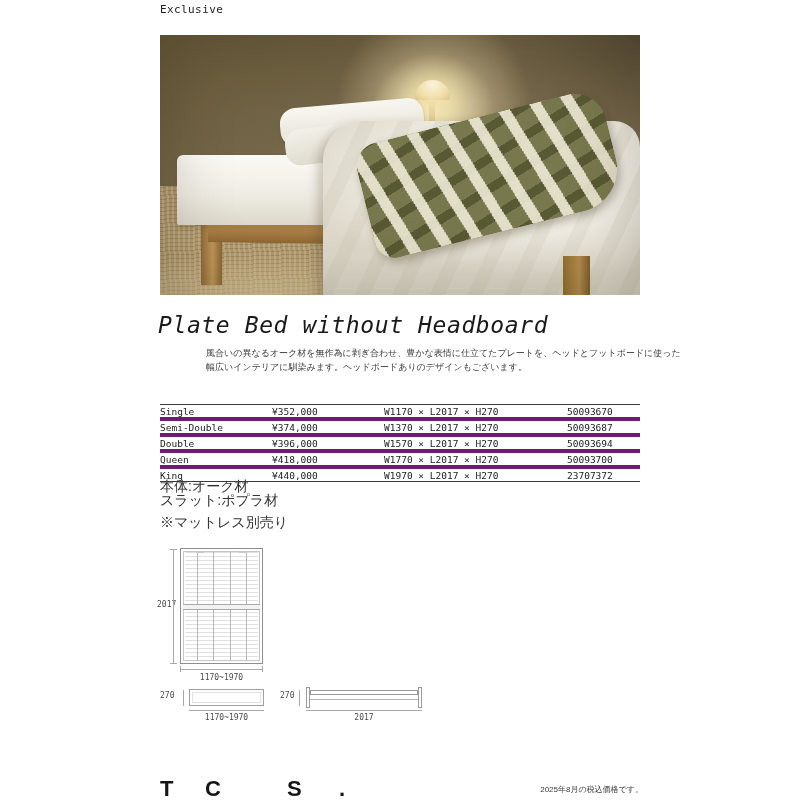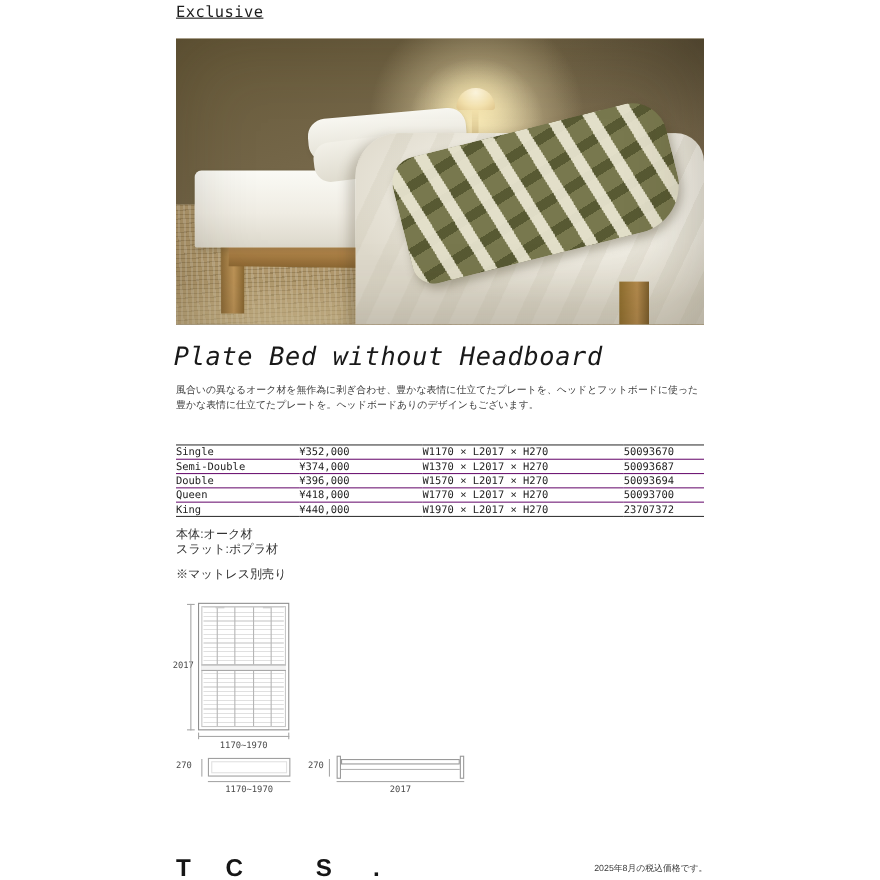--- a/index.html
+++ b/index.html
@@ -7,7 +7,7 @@
         font-family:"DejaVu Sans Mono",monospace;}
 
   
-  .exclusive{position:absolute;left:160px;top:3px;font-size:14px;letter-spacing:.4px;color:#1c1c1c;text-decoration:underline;}
+  .exclusive{position:absolute;left:160px;top:3px;font-size:11px;letter-spacing:.4px;color:#1c1c1c;}
 
   
   .photo{position:absolute;left:160px;top:35px;width:480px;height:260px;overflow:hidden;background:#7c6c4c;}

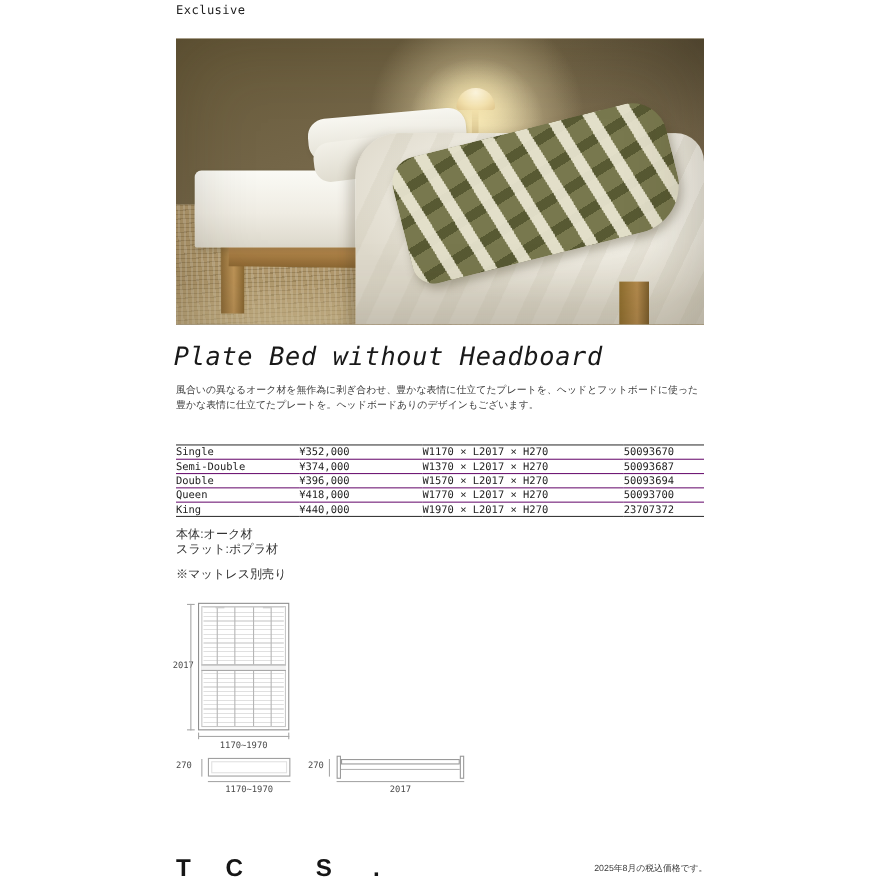--- a/index.html
+++ b/index.html
@@ -58,8 +58,8 @@
   .title{position:absolute;left:158px;top:312px;margin:0;font-weight:normal;
     font-size:23px;letter-spacing:.6px;color:#191919;white-space:nowrap;font-style:italic;}
   .desc{position:absolute;left:160px;top:347px;width:480px;}
-  .desc div{font-family:Liberation Serif, serif;font-size:9px;line-height:14.4px;
-    color:#3c3c3c;white-space:nowrap;}
+  .desc div{font-family:Liberation Mono, monospace;font-size:9px;line-height:14.4px;
+    color:#3c3c3c;white-space:nowrap;margin-left:46px;}
 
   
   .spec-table{position:absolute;left:160px;top:404px;width:480px;border-collapse:collapse;

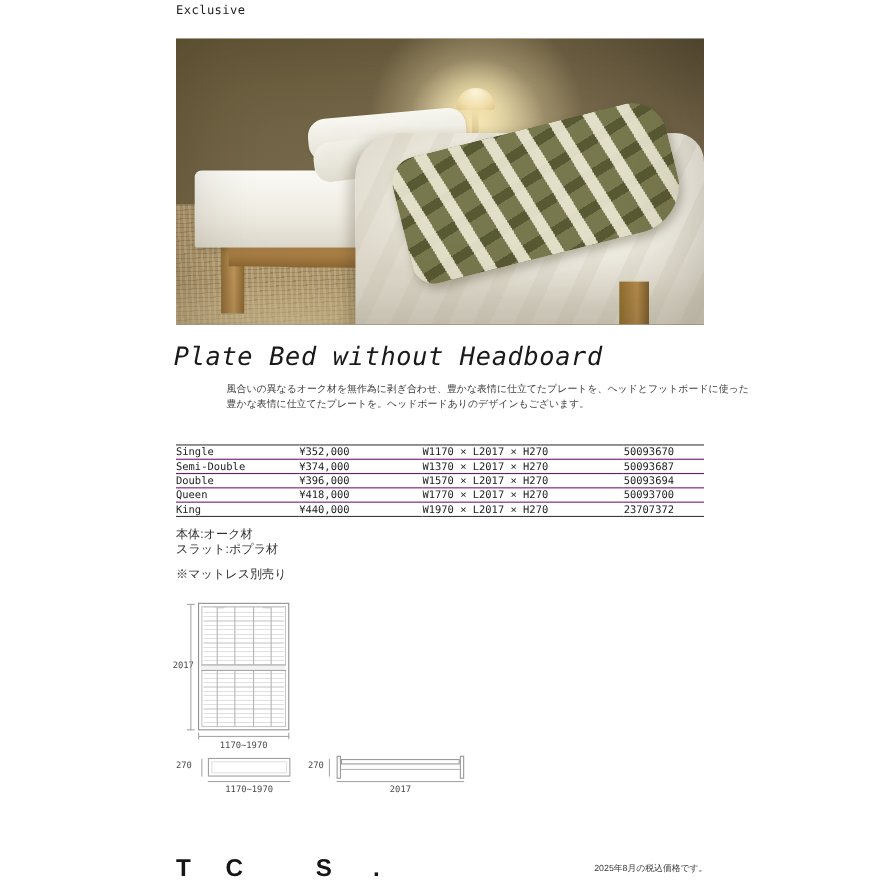--- a/index.html
+++ b/index.html
@@ -130,7 +130,7 @@
 
   <div class="desc">
     <div>風合いの異なるオーク材を無作為に剥ぎ合わせ、豊かな表情に仕立てたプレートを、ヘッドとフットボードに使った</div>
-    <div>豊かな表情に仕立てたプレートを。ヘッドボードありのデザインもございます。</div>
+    <div>幅広いインテリアに馴染みます。ヘッドボードありのデザインもございます。</div>
   </div>
 
   <table class="spec-table">

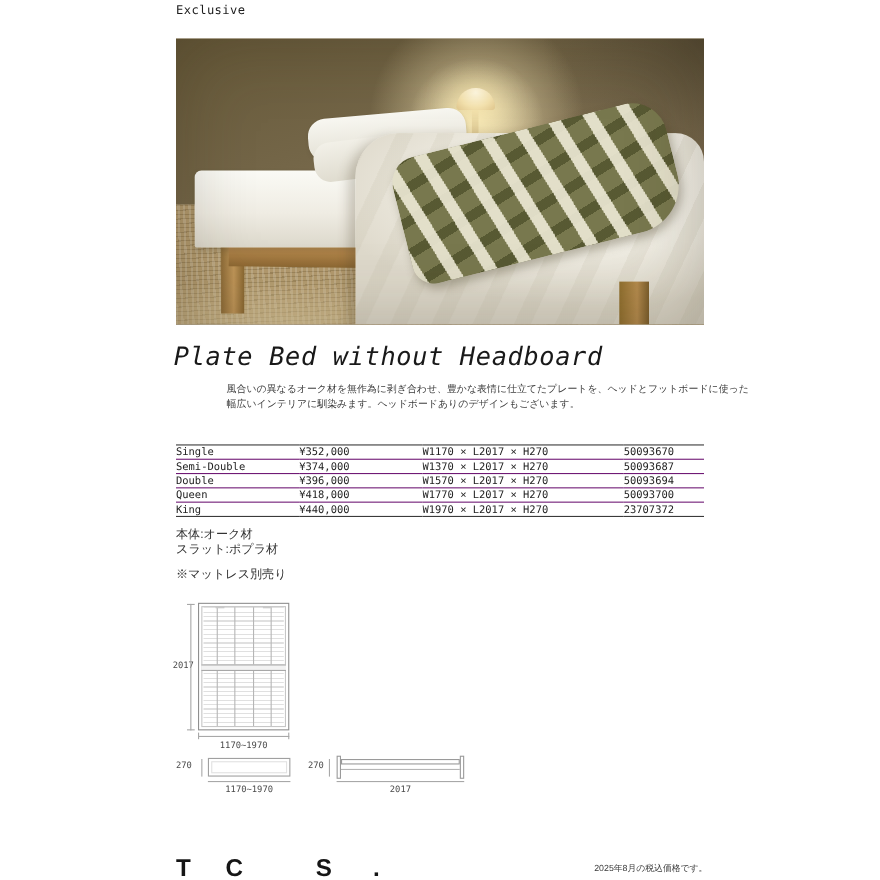--- a/index.html
+++ b/index.html
@@ -65,7 +65,7 @@
   .spec-table{position:absolute;left:160px;top:404px;width:480px;border-collapse:collapse;
     border-top:1px solid #3a3a3a;border-bottom:1px solid #3a3a3a;
     font-size:9.5px;color:#222;table-layout:fixed;}
-  .spec-table tr{border-bottom:1px solid #701a75;}
+  .spec-table tr{border-bottom:4px solid #701a75;}
   .spec-table tr:last-child{border-bottom:none;}
   .spec-table td{padding:0;height:12px;vertical-align:middle;overflow:hidden;white-space:nowrap;}
   .c-size{width:112px;} .c-price{width:112px;margin-left:24px;} .c-dims{width:183px;margin-left:26px;} .c-code{width:73px;}

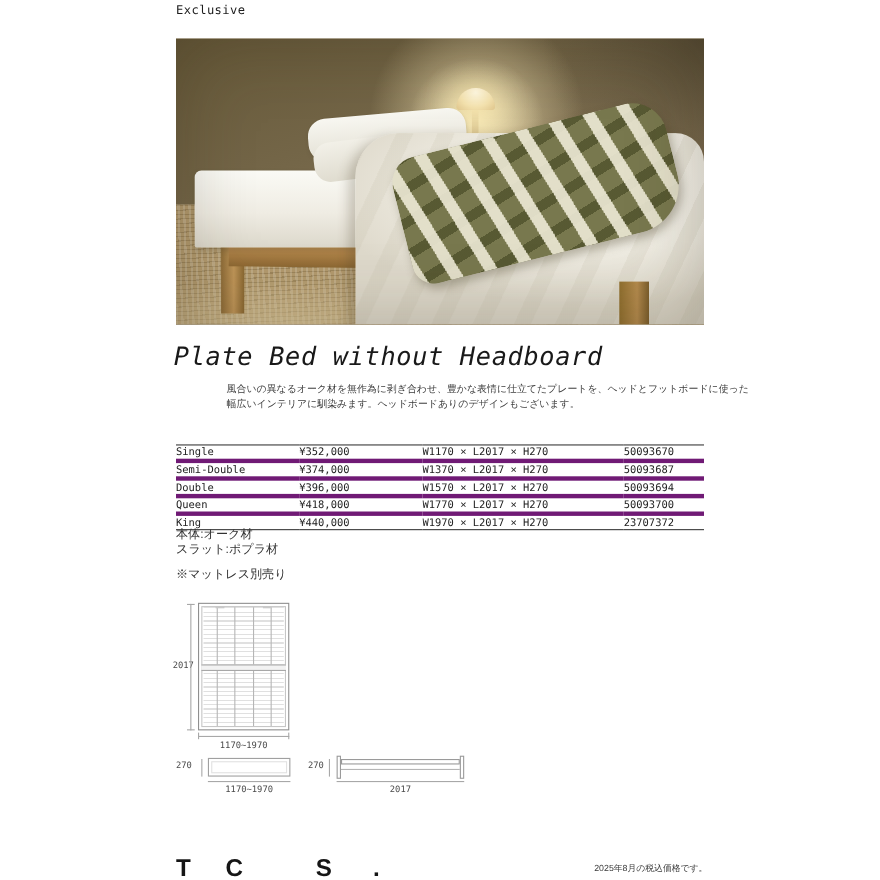--- a/index.html
+++ b/index.html
@@ -71,7 +71,7 @@
   .c-size{width:112px;} .c-price{width:112px;margin-left:24px;} .c-dims{width:183px;margin-left:26px;} .c-code{width:73px;}
 
   .materials{position:absolute;left:160px;top:479px;}
-  .materials div,.note{font-family:"Liberation Sans",sans-serif;font-size:11px;line-height:14px;color:#333;}
+  .materials div,.note{font-family:"Liberation Sans",sans-serif;font-size:14px;line-height:14px;color:#333;}
   .note{position:absolute;left:160px;top:515px;}
 
   

